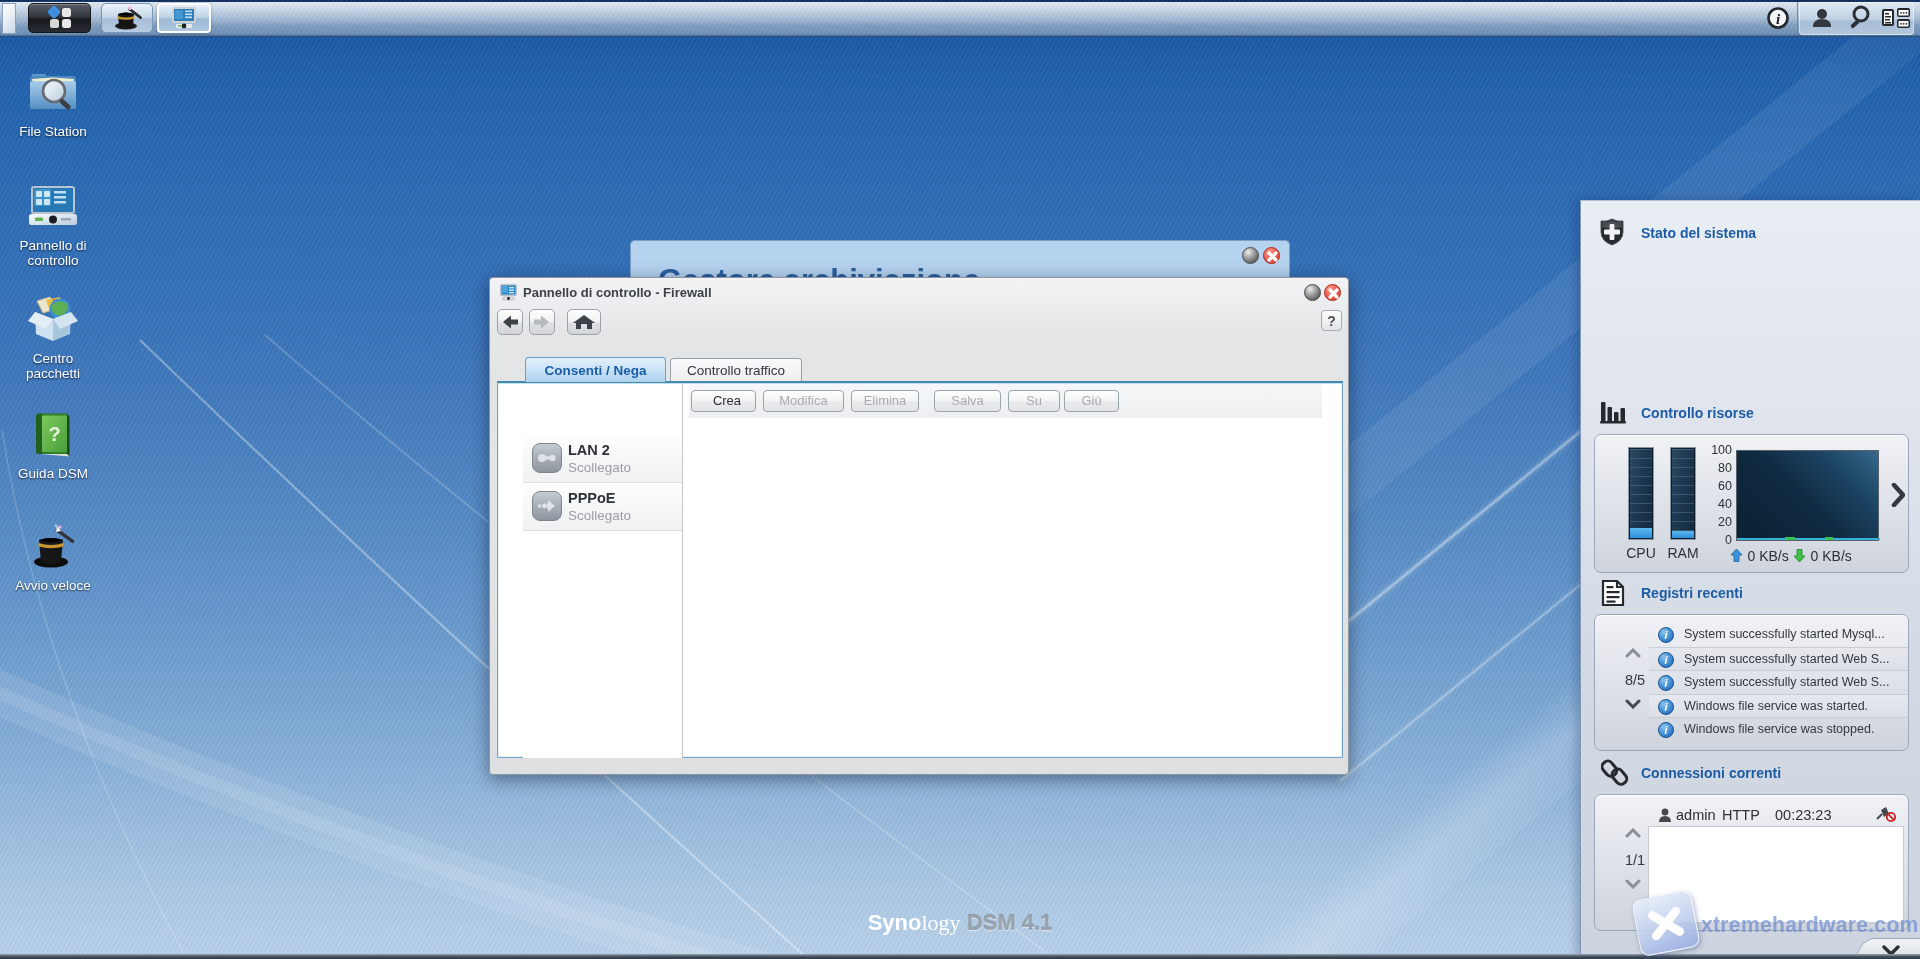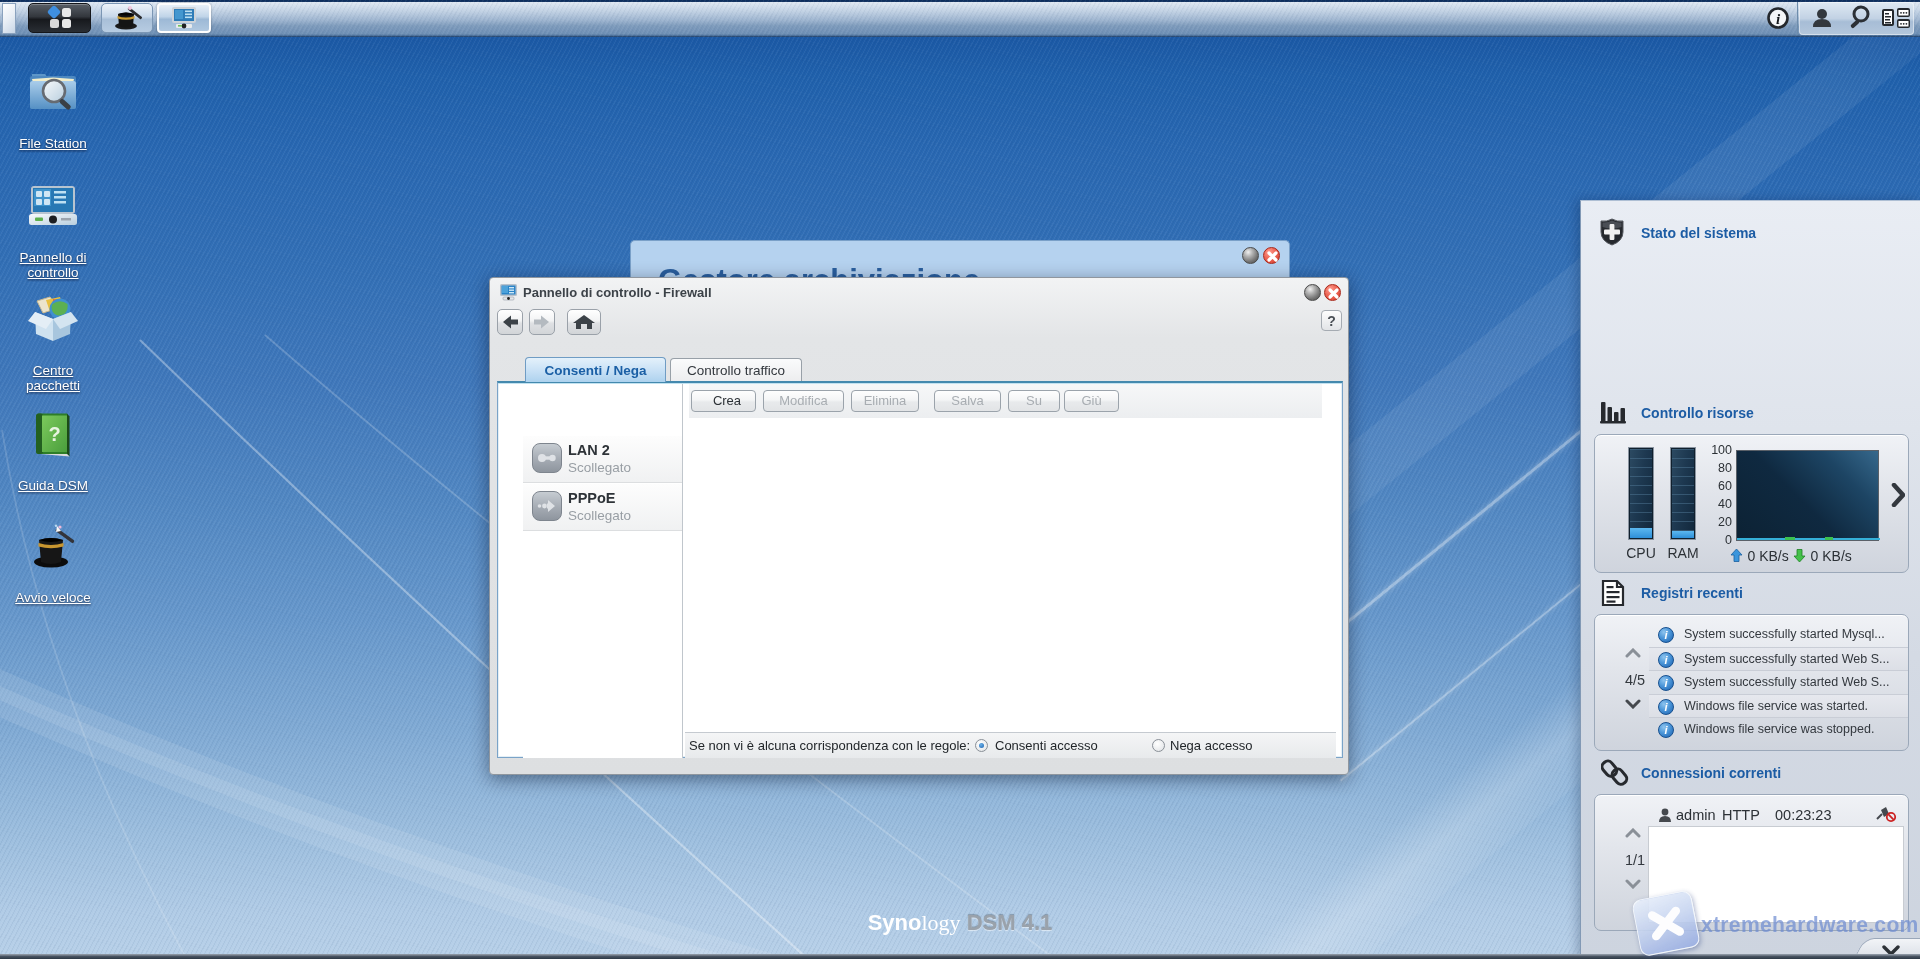--- a/index.html
+++ b/index.html
@@ -24,7 +24,7 @@
 .trayIcon { position:absolute; top:0; }
 
 .dicon { position:absolute; width:106px; text-align:center; color:#fff; font-size:13.5px; }
-.dicon .lbl { margin-top:20px; line-height:15px; text-shadow:0 1px 2px rgba(0,0,20,.75);text-decoration:underline; }
+.dicon .lbl { margin-top:8px; line-height:15px; text-shadow:0 1px 2px rgba(0,0,20,.75); }
 .dicon svg { display:block; margin:0 auto; }
 
 #bgwin { position:absolute; left:630px; top:240px; width:660px; height:39px; overflow:hidden;

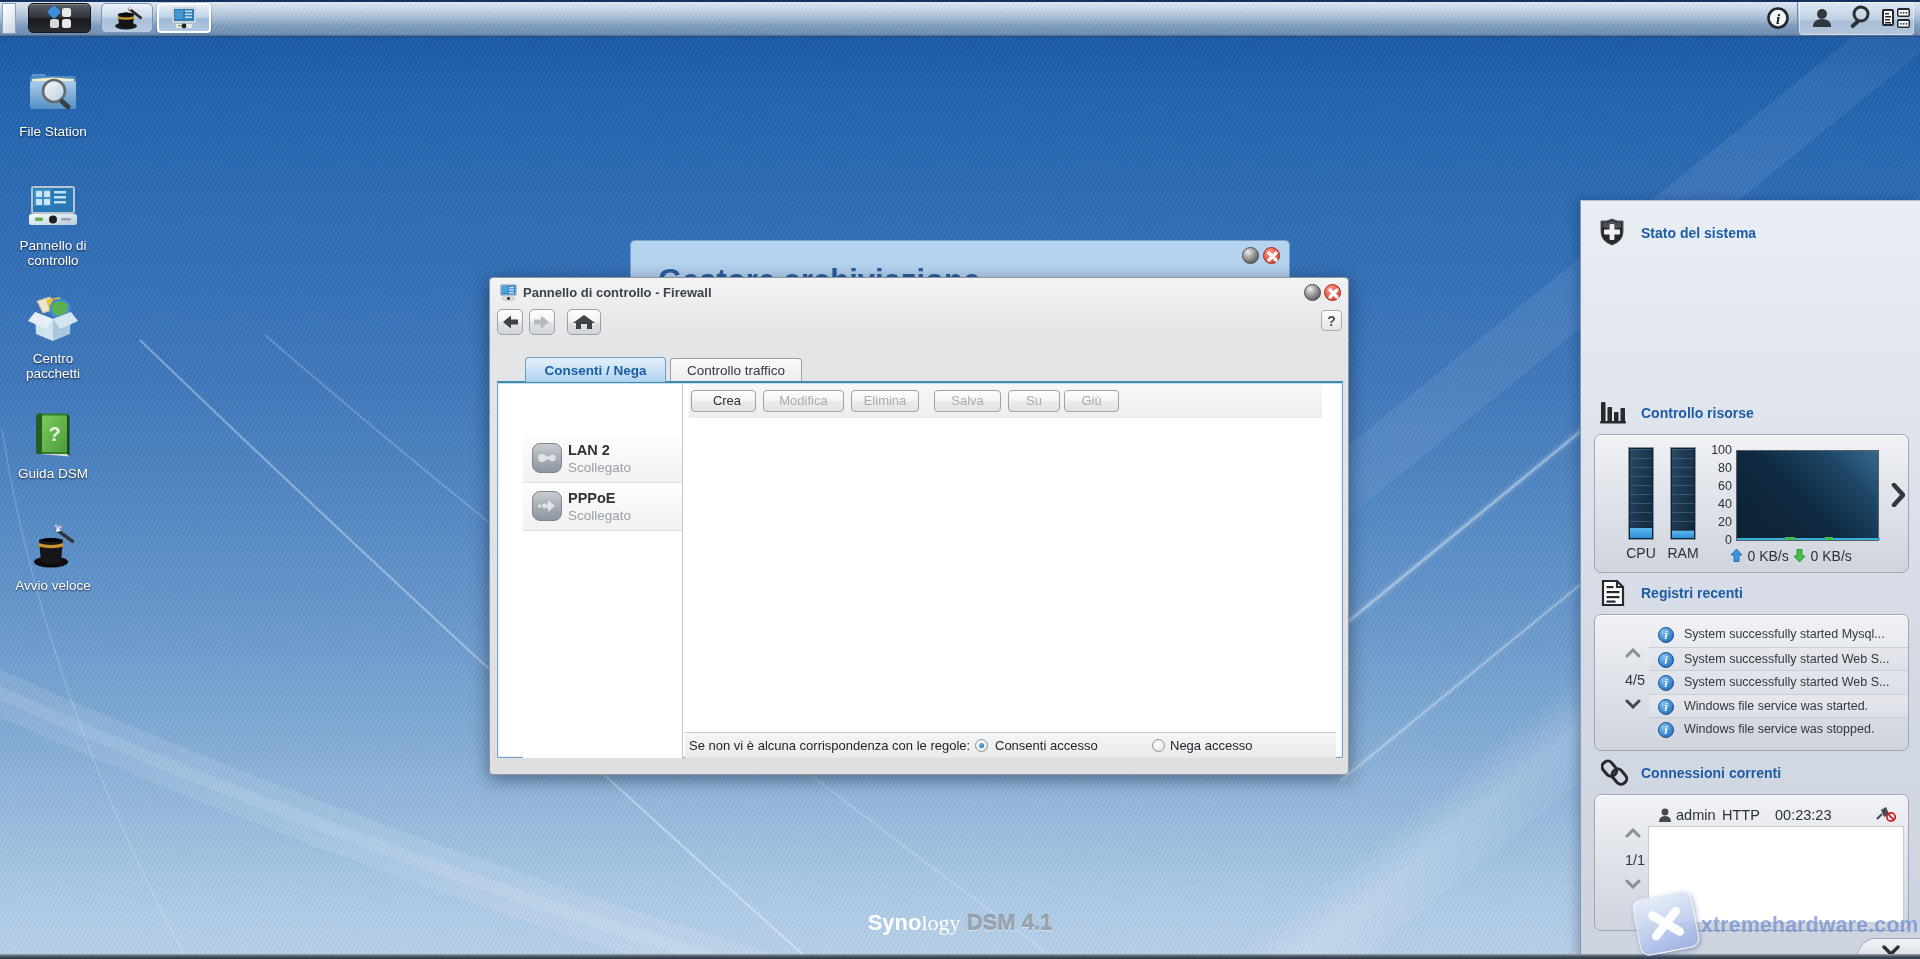--- a/index.html
+++ b/index.html
@@ -424,7 +424,7 @@
     <svg class="chev" style="top:33px;" viewBox="0 0 16 10">
         <path d="M2 8 L8 2 14 8" fill="none" stroke="#8a9098" stroke-width="3" stroke-linecap="round"></path>
       </svg>
-    <div class="pnum" style="top:57px;">4/5</div>
+    <div class="pnum" style="top:57px;">8/5</div>
     <svg class="chev" style="top:84px;" viewBox="0 0 16 10">
         <path d="M2 2 L8 8 14 2" fill="none" stroke="#45494e" stroke-width="3" stroke-linecap="round"></path>
       </svg>

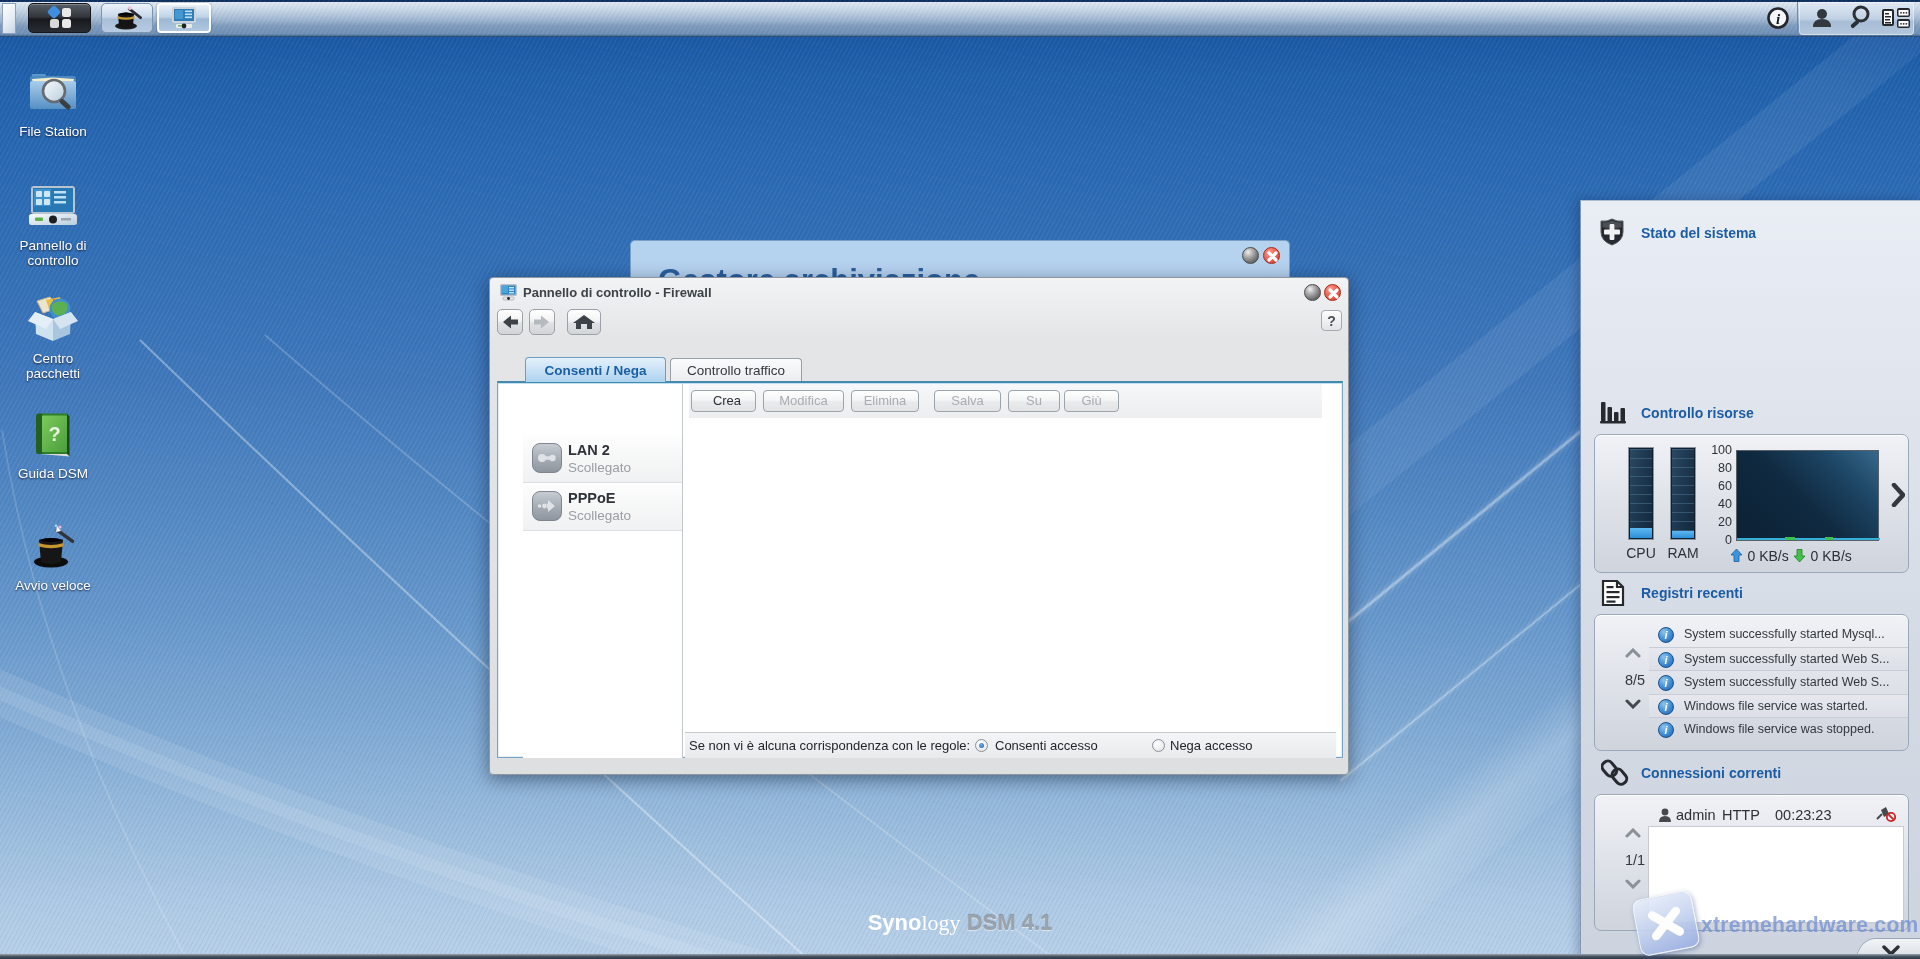--- a/index.html
+++ b/index.html
@@ -347,13 +347,6 @@
       <div class="wbtn dis" style="left:245px; width:67px;">Salva</div>
       <div class="wbtn dis" style="left:319px; width:52px;">Su</div>
       <div class="wbtn dis" style="left:375px; width:55px;">Giù</div>
-      <div id="botbar">
-        <div style="position:absolute; left:4px; top:5px;">Se non vi è alcuna corrispondenza con le regole:</div>
-        <div class="radio sel" style="left:290px; top:6px;"></div>
-        <div style="position:absolute; left:310px; top:5px;">Consenti accesso</div>
-        <div class="radio" style="left:467px; top:6px;"></div>
-        <div style="position:absolute; left:485px; top:5px;">Nega accesso</div>
-      </div>
     </div>
   </div>
 </div>

